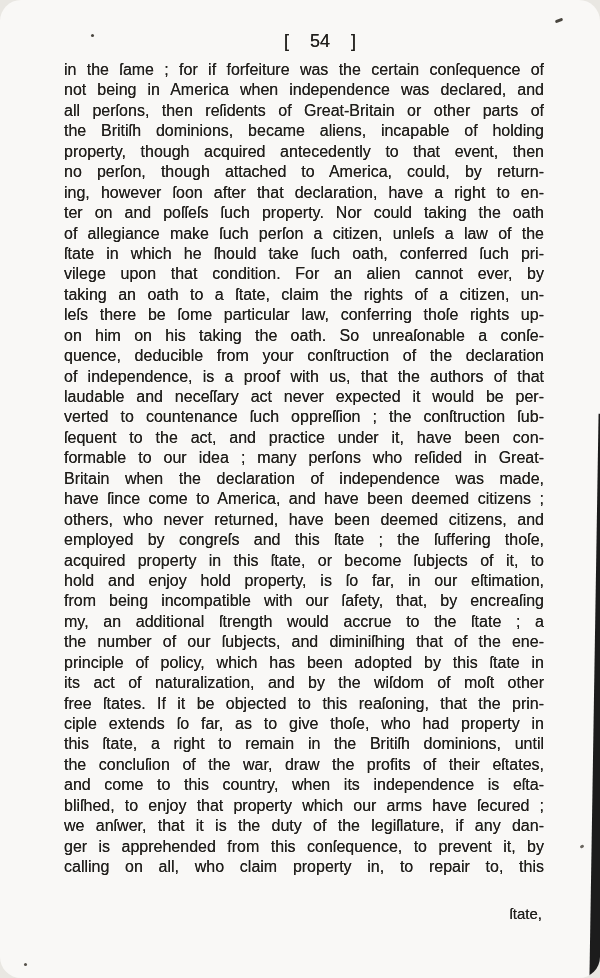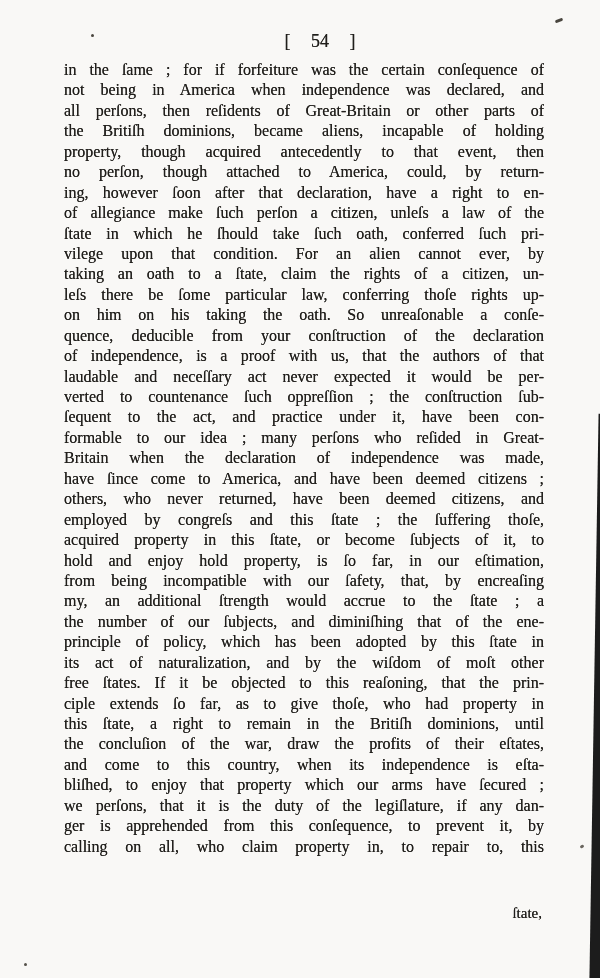--- a/index.html
+++ b/index.html
@@ -13,9 +13,10 @@
     height: 978px;
     margin: 0;
     background: #f9f8f6;
-    font-family: Liberation Serif, serif;
+    font-family: Liberation Sans, sans-serif;
     color: #201e1b;
     overflow: hidden;
+    border-radius: 21px;
   }
   .page-header {
     position: absolute;

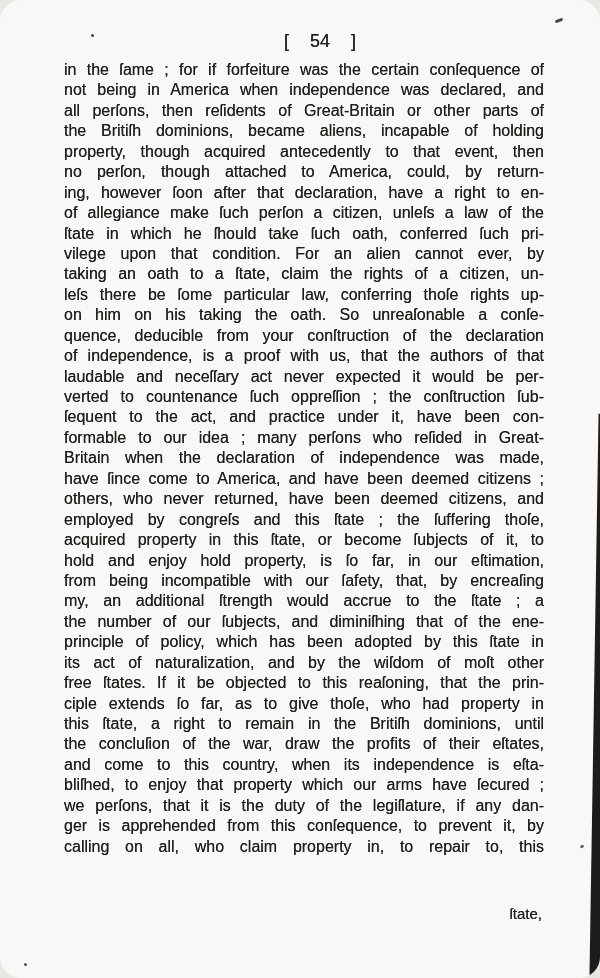--- a/index.html
+++ b/index.html
@@ -111,6 +111,7 @@
       <div class="line">property, though acquired antecedently to that event, then</div>
       <div class="line">no perſon, though attached to America, could, by return-</div>
       <div class="line">ing, however ſoon after that declaration, have a right to en-</div>
+      <div class="line">ter on and poſſeſs ſuch property. Nor could taking the oath</div>
       <div class="line">of allegiance make ſuch perſon a citizen, unleſs a law of the</div>
       <div class="line">ſtate in which he ſhould take ſuch oath, conferred ſuch pri-</div>
       <div class="line">vilege upon that condition. For an alien cannot ever, by</div>

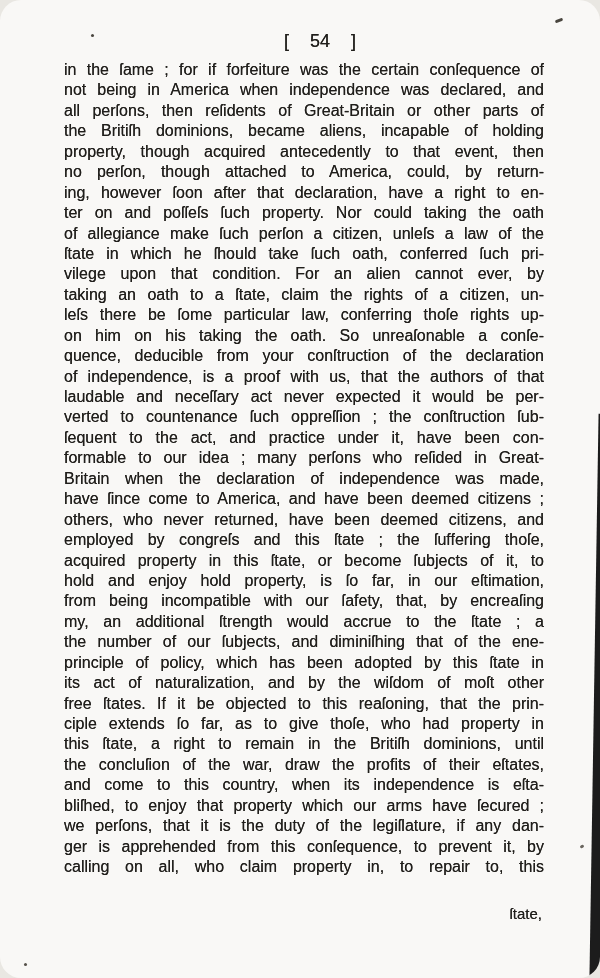--- a/index.html
+++ b/index.html
@@ -141,7 +141,7 @@
       <div class="line">the concluſion of the war, draw the profits of their eſtates,</div>
       <div class="line">and come to this country, when its independence is eſta-</div>
       <div class="line">bliſhed, to enjoy that property which our arms have ſecured ;</div>
-      <div class="line">we perſons, that it is the duty of the legiſlature, if any dan-</div>
+      <div class="line">we anſwer, that it is the duty of the legiſlature, if any dan-</div>
       <div class="line">ger is apprehended from this conſequence, to prevent it, by</div>
       <div class="line">calling on all, who claim property in, to repair to, this</div>
     </div>

